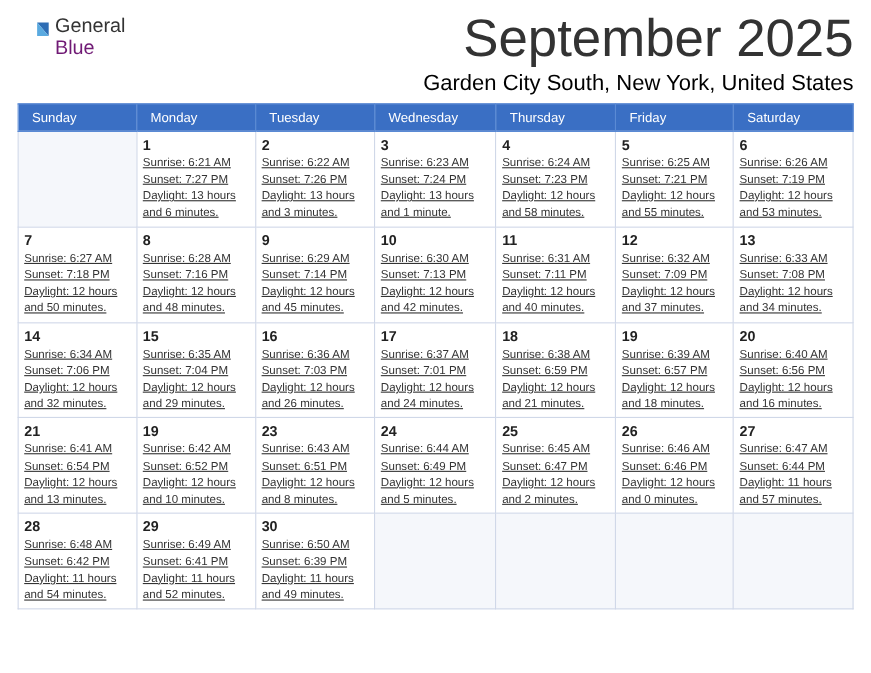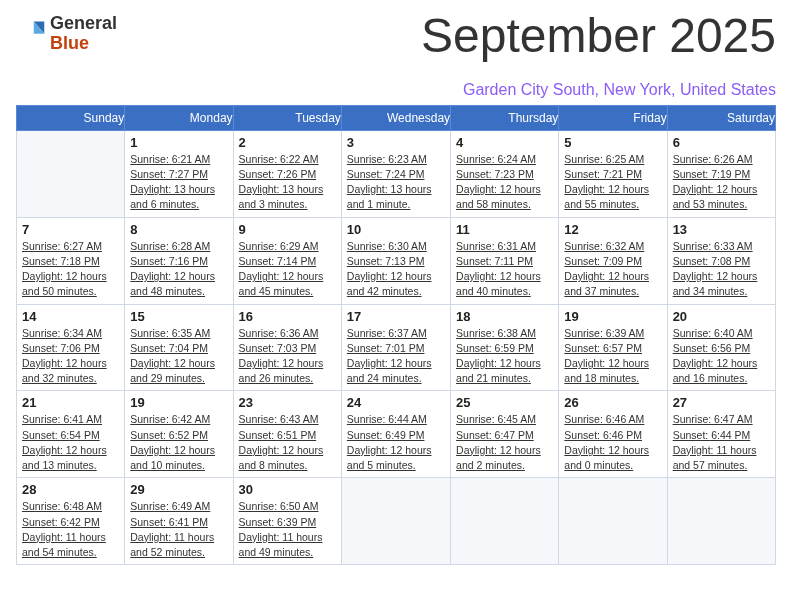--- a/index.html
+++ b/index.html
@@ -29,7 +29,7 @@
     }
     .logo-text {
       font-size: 18px;
-      font-weight: bold;
+      font-weight: normal;
       line-height: 1.1;
     }
     .logo-general { color: #333; }

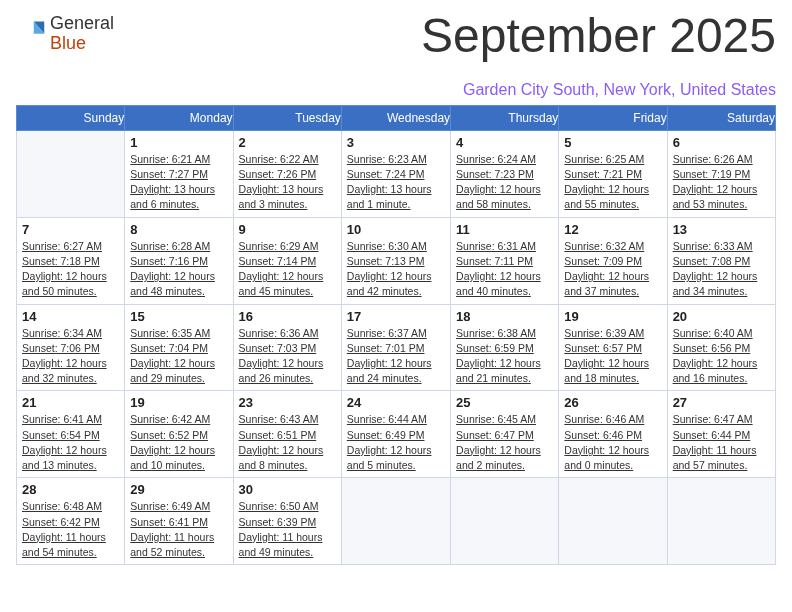--- a/index.html
+++ b/index.html
@@ -33,7 +33,7 @@
       line-height: 1.1;
     }
     .logo-general { color: #333; }
-    .logo-blue { color: #c2410c; }
+    .logo-blue { color: #701a75; }
     .logo-icon {
       width: 28px;
       height: 28px;

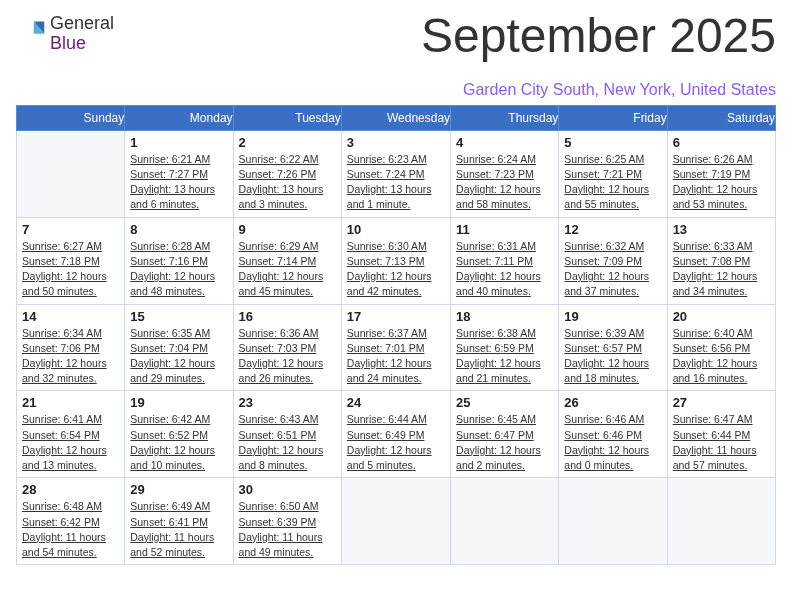--- a/index.html
+++ b/index.html
@@ -49,9 +49,9 @@
       line-height: 1.1;
     }
     .location {
-      font-size: 16px;
-      color: #8b5cf6;
-      margin-top: 18px;
+      font-size: 20px;
+      color: #000000;
+      margin-top: 2px;
     }
     .calendar {
       width: 100%;

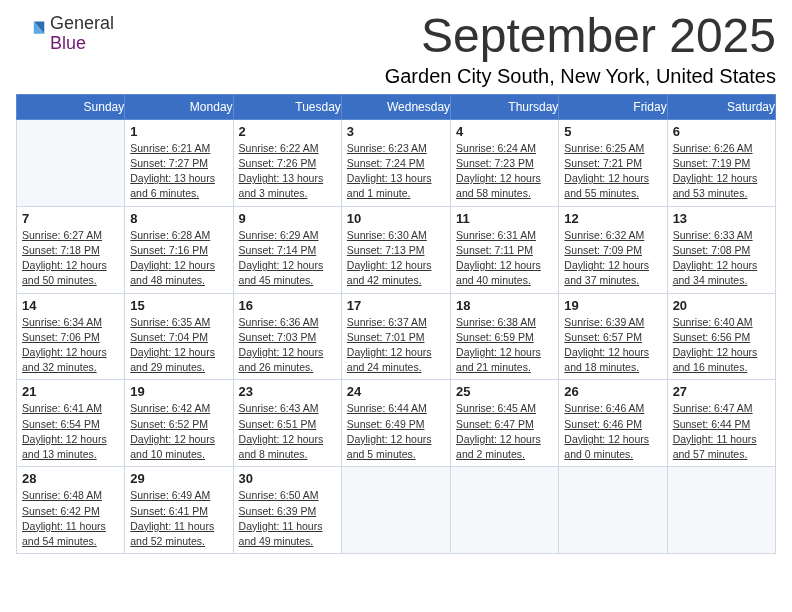--- a/index.html
+++ b/index.html
@@ -62,10 +62,10 @@
     .calendar th {
       background: #3a6fc4;
       color: #fff;
-      padding: 5px 0;
+      padding: 5px 12px;
       font-size: 12px;
       font-weight: normal;
-      text-align: right;
+      text-align: left;
       border: 1px solid #5a8ad4;
     }
     .calendar td {

